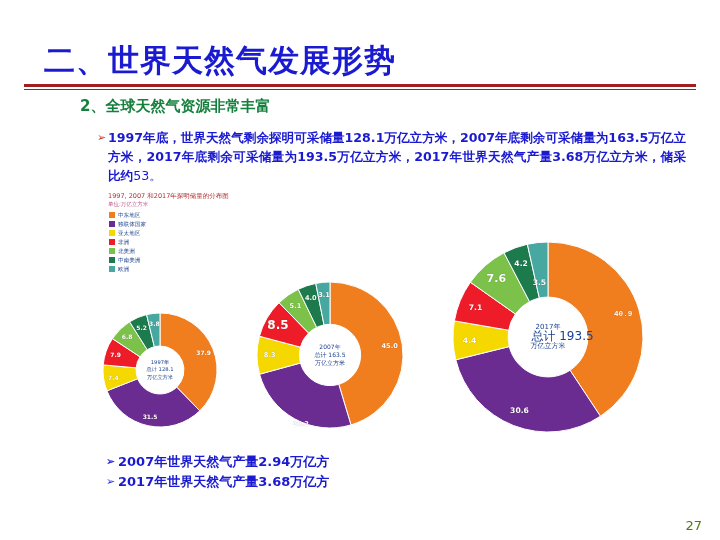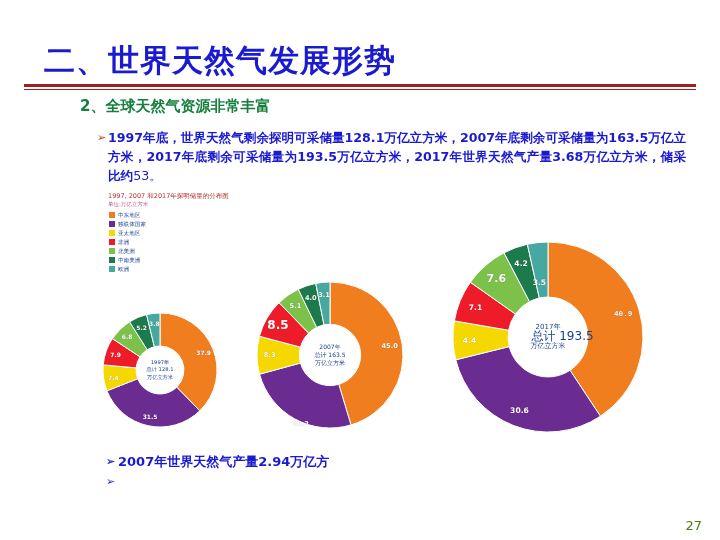--- a/index.html
+++ b/index.html
@@ -229,7 +229,7 @@
   <div class="bottom-list">
       <div class="li"><span class="bullet">➢</span></div>
       <div class="li"><span class="bullet">➢</span><span>2007年世界天然气产量2.94万亿方</span></div>
-      <div class="li"><span class="bullet">➢</span></div>
+      <div class="li"><span class="bullet">➢</span><span>2017年世界天然气产量3.68万亿方</span></div>
     </div>
 
   <div class="page-no">27</div>

